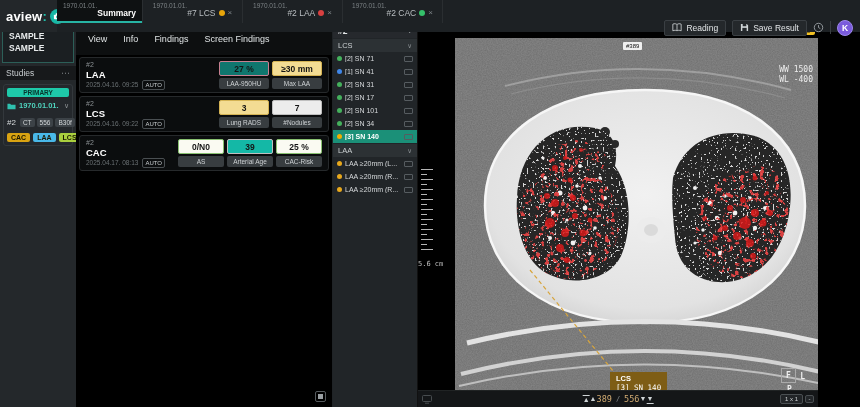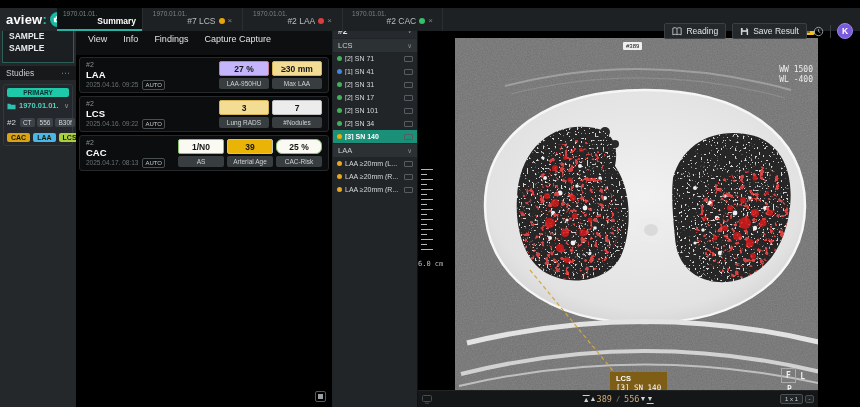--- a/index.html
+++ b/index.html
@@ -8,7 +8,7 @@
   .mono { font-family:"DejaVu Sans Mono", monospace; }
 
   
-  .topbar { position:absolute; left:0; top:8px; width:860px; height:23px;
+  .topbar { position:absolute; left:0; top:0; width:860px; height:32px;
     background:#1d2124; display:flex; align-items:stretch; z-index:30;justify-content:space-between; }
   .logo-wrap { width:57px; display:flex; align-items:center; gap:3px; padding-left:6px; background:#23272a; }
   .logo-text { color:#fff; font-weight:bold; font-size:13px; letter-spacing:.2px; }

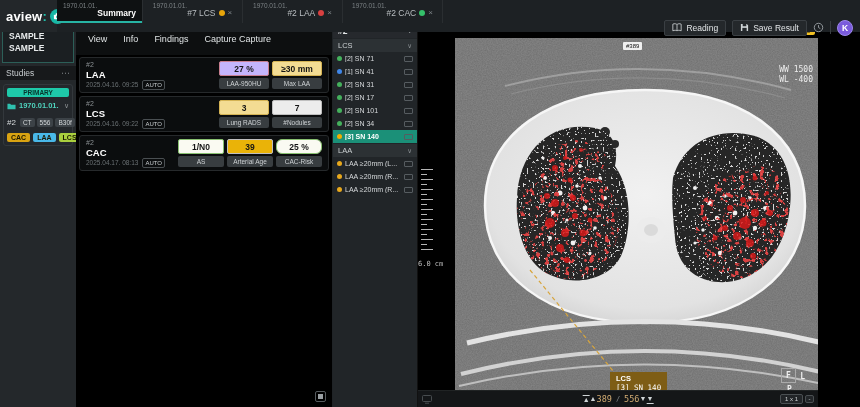--- a/index.html
+++ b/index.html
@@ -238,7 +238,7 @@
     <span>View</span>
     <span>Info</span>
     <span>Findings</span>
-    <span>Capture Capture</span>
+    <span>Screen Findings</span>
   </div>
   <div class="cards">
 

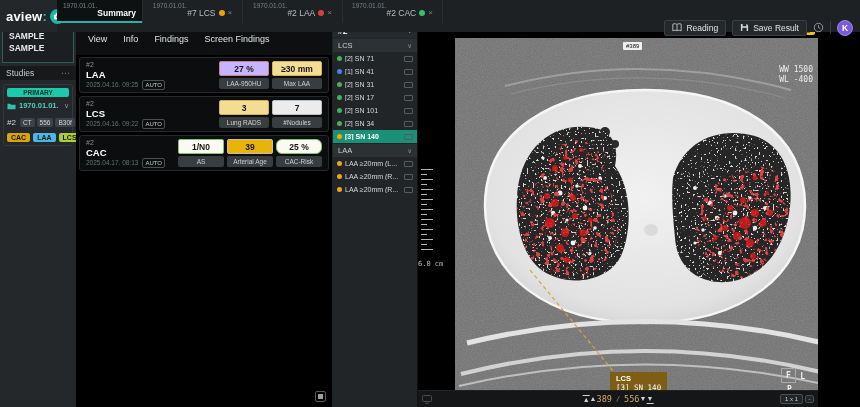--- a/index.html
+++ b/index.html
@@ -253,7 +253,7 @@
       </div>
       <div class="metrics">
         <div class="metric">
-          <div class="m-val" style="background: #c4b5fd; border-color: rgb(200, 127, 144); text-align: center;">27 %</div>
+          <div class="m-val" style="background: #0f766e; border-color: rgb(200, 127, 144); text-align: center;">27 %</div>
           <div class="m-lab">LAA-950HU</div>
         </div>
         <div class="metric">

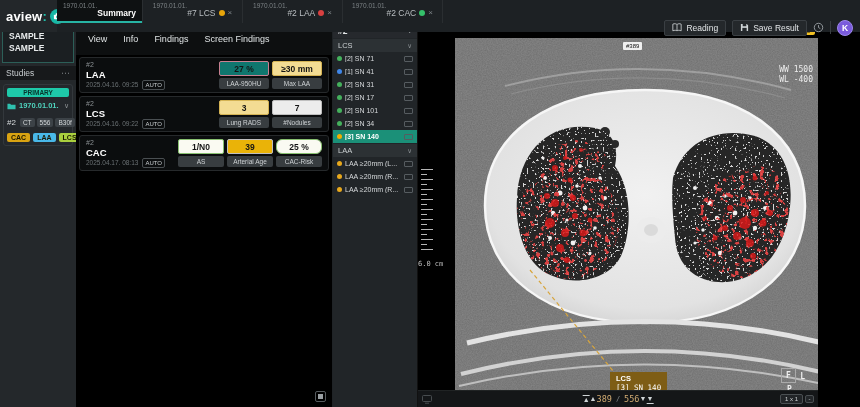--- a/index.html
+++ b/index.html
@@ -295,7 +295,7 @@
       </div>
       <div class="metrics">
         <div class="metric" style="width:46px">
-          <div class="m-val" style="background: rgb(250, 250, 242); border-color: rgb(136, 192, 112);">1/N0</div>
+          <div class="m-val" style="background: rgb(250, 250, 242); border-color: rgb(136, 192, 112);">0/N0</div>
           <div class="m-lab">AS</div>
         </div>
         <div class="metric" style="width:46px">

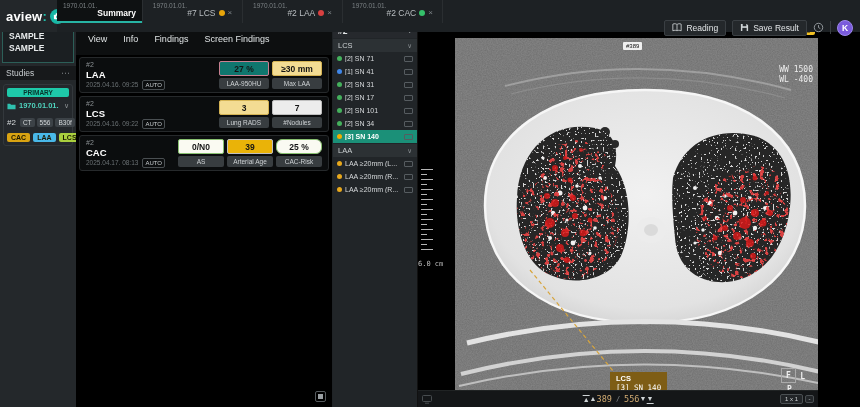--- a/index.html
+++ b/index.html
@@ -299,7 +299,7 @@
           <div class="m-lab">AS</div>
         </div>
         <div class="metric" style="width:46px">
-          <div class="m-val" style="background: #eab308; border-color: rgb(191, 191, 191);">39</div>
+          <div class="m-val" style="background: #14b8a6; border-color: rgb(191, 191, 191);">39</div>
           <div class="m-lab">Arterial Age</div>
         </div>
         <div class="metric" style="width:46px">

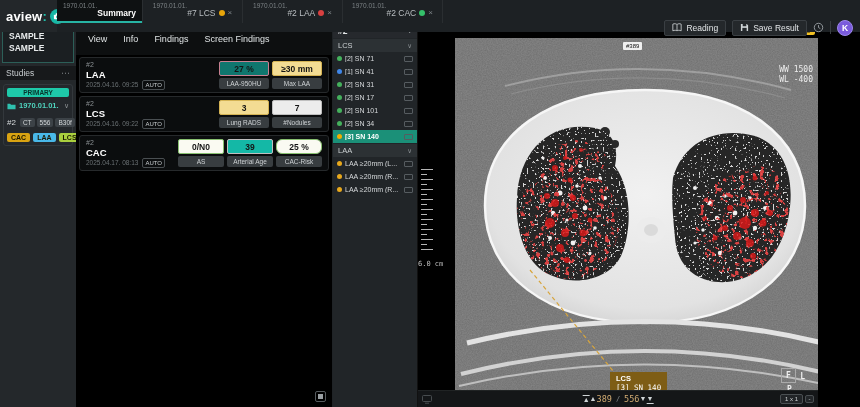--- a/index.html
+++ b/index.html
@@ -303,7 +303,7 @@
           <div class="m-lab">Arterial Age</div>
         </div>
         <div class="metric" style="width:46px">
-          <div class="m-val" style="background: rgb(250, 250, 242); border-color: rgb(136, 192, 112); border-radius: 6px;">25 %</div>
+          <div class="m-val" style="background: rgb(250, 250, 242); border-color: rgb(136, 192, 112);">25 %</div>
           <div class="m-lab">CAC-Risk</div>
         </div>
       </div>

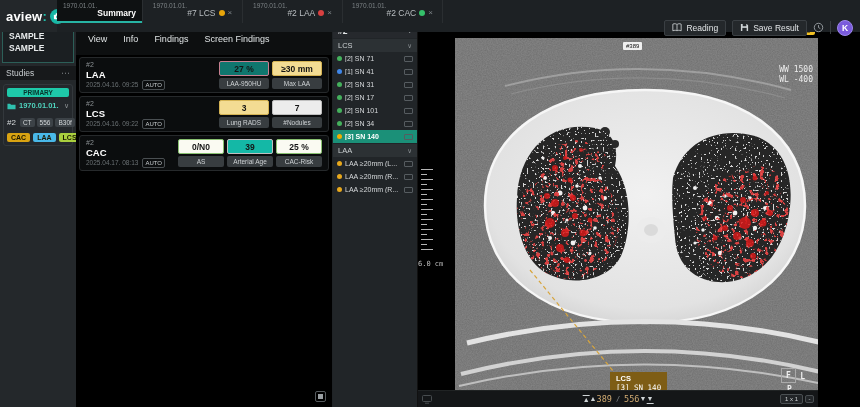--- a/index.html
+++ b/index.html
@@ -538,7 +538,7 @@
       <i></i>
       <i></i>
   </div>
-  <div class="ruler-label mono">6.0 cm</div>
+  <div class="ruler-label mono">5.6 cm</div>
 
   <div class="annot">
     <div class="a1">LCS</div>

